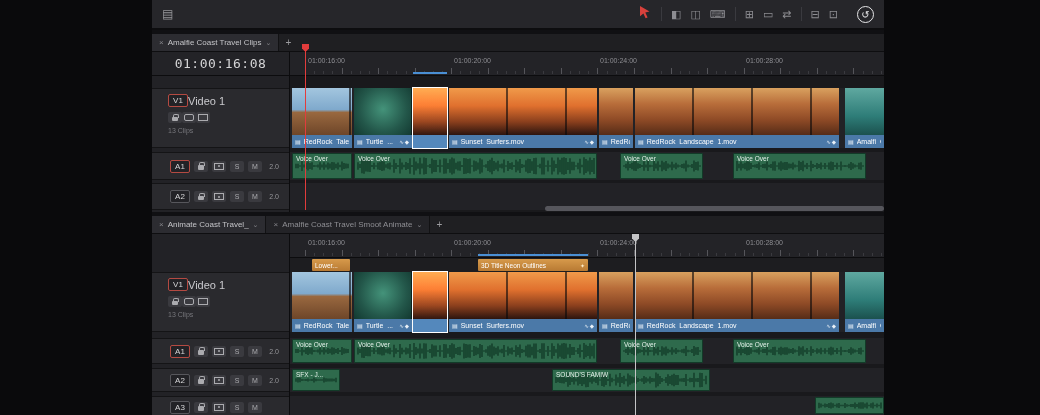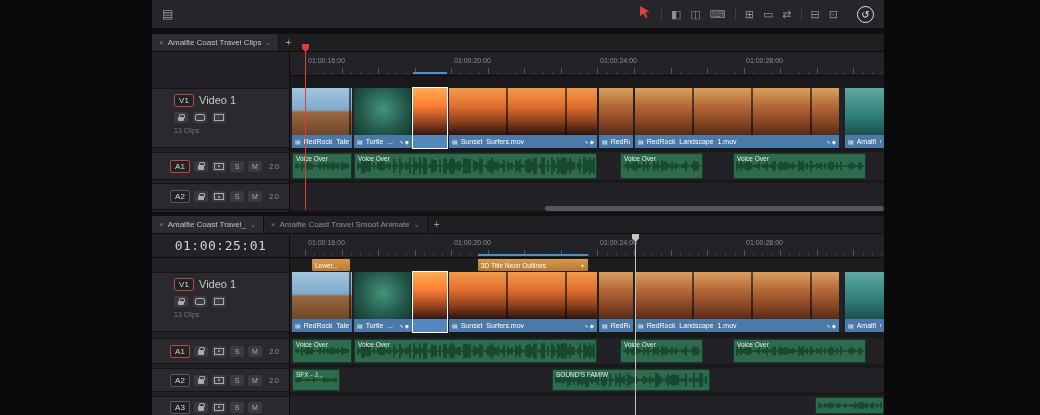--- a/index.html
+++ b/index.html
@@ -163,6 +163,7 @@
         <div class="tab-plus">+</div>
       </div>
     <div class="hdrcol">
+      <div class="tc">01:00:16:08</div>
       <div class="htrk hv">
         <div class="hrow r1">
           <span class="badge red">V1</span>

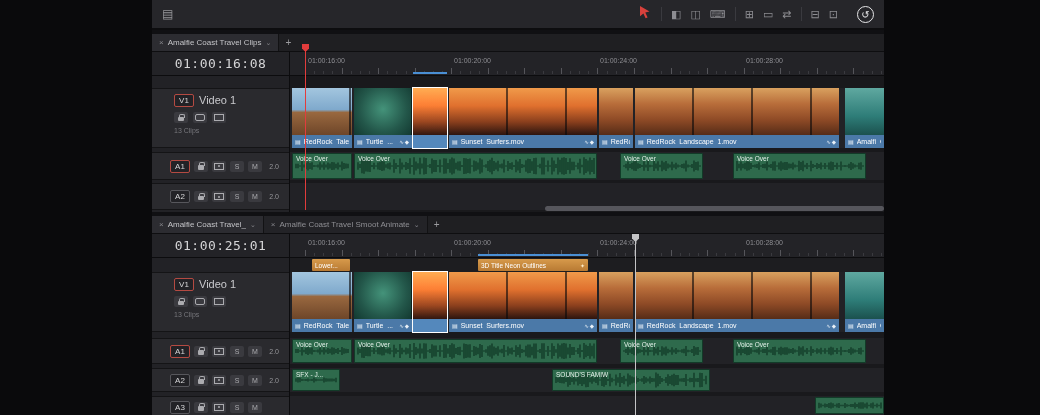--- a/index.html
+++ b/index.html
@@ -36,7 +36,7 @@
   .tc{position:absolute;top:0;left:0;width:100%;height:24px;display:flex;align-items:center;justify-content:center;
       font-family:"DejaVu Sans Mono",monospace;font-size:13px;letter-spacing:.5px;color:#d4d4d6;background:#232327;border-bottom:1px solid #0c0c0e}
   .htrk{position:absolute;left:0;right:0;background:#2a2a2e;border-top:1px solid #141416;border-bottom:1px solid #141416}
-  .hrow{display:flex;align-items:flex-start;gap:5px;padding-left:22px}
+  .hrow{display:flex;align-items:center;padding-left:16px}
   .hrow.r1{padding-top:5px}
   .hrow.icons{padding-top:5px}
   .hrow.info{padding-top:4px;font-size:7px;color:#77777c}

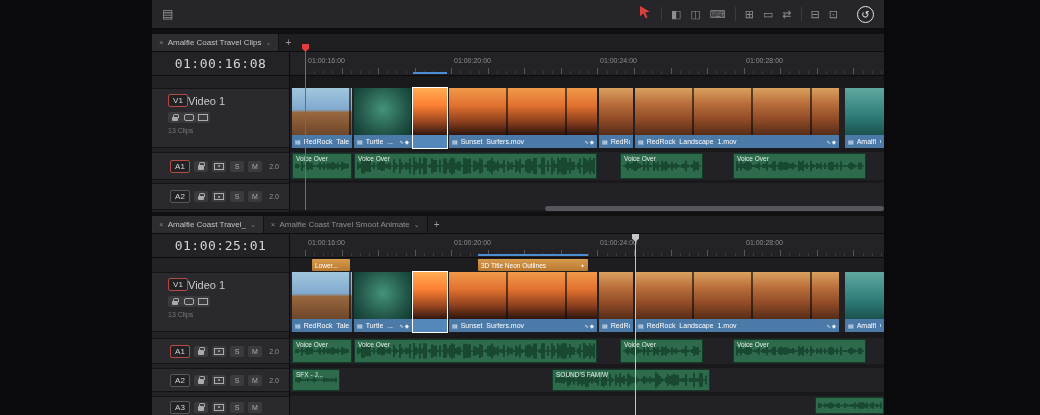--- a/index.html
+++ b/index.html
@@ -302,7 +302,7 @@
     <div class="tabs">
         <div class="tab active">
           <span class="tab-x">×</span>
-          <span class="tab-label">Amalfie Coast Travel_</span>
+          <span class="tab-label">Animate Coast Travel_</span>
           <span class="tab-chev">⌄</span>
         </div>
         <div class="tab">

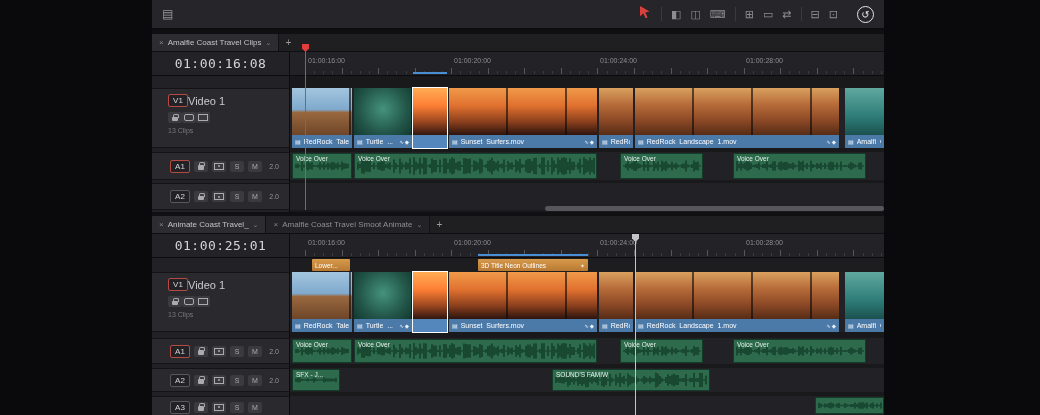--- a/index.html
+++ b/index.html
@@ -313,7 +313,6 @@
         <div class="tab-plus">+</div>
       </div>
     <div class="hdrcol">
-      <div class="tc">01:00:25:01</div>
       <div class="htrk hv">
         <div class="hrow r1">
           <span class="badge red">V1</span>

